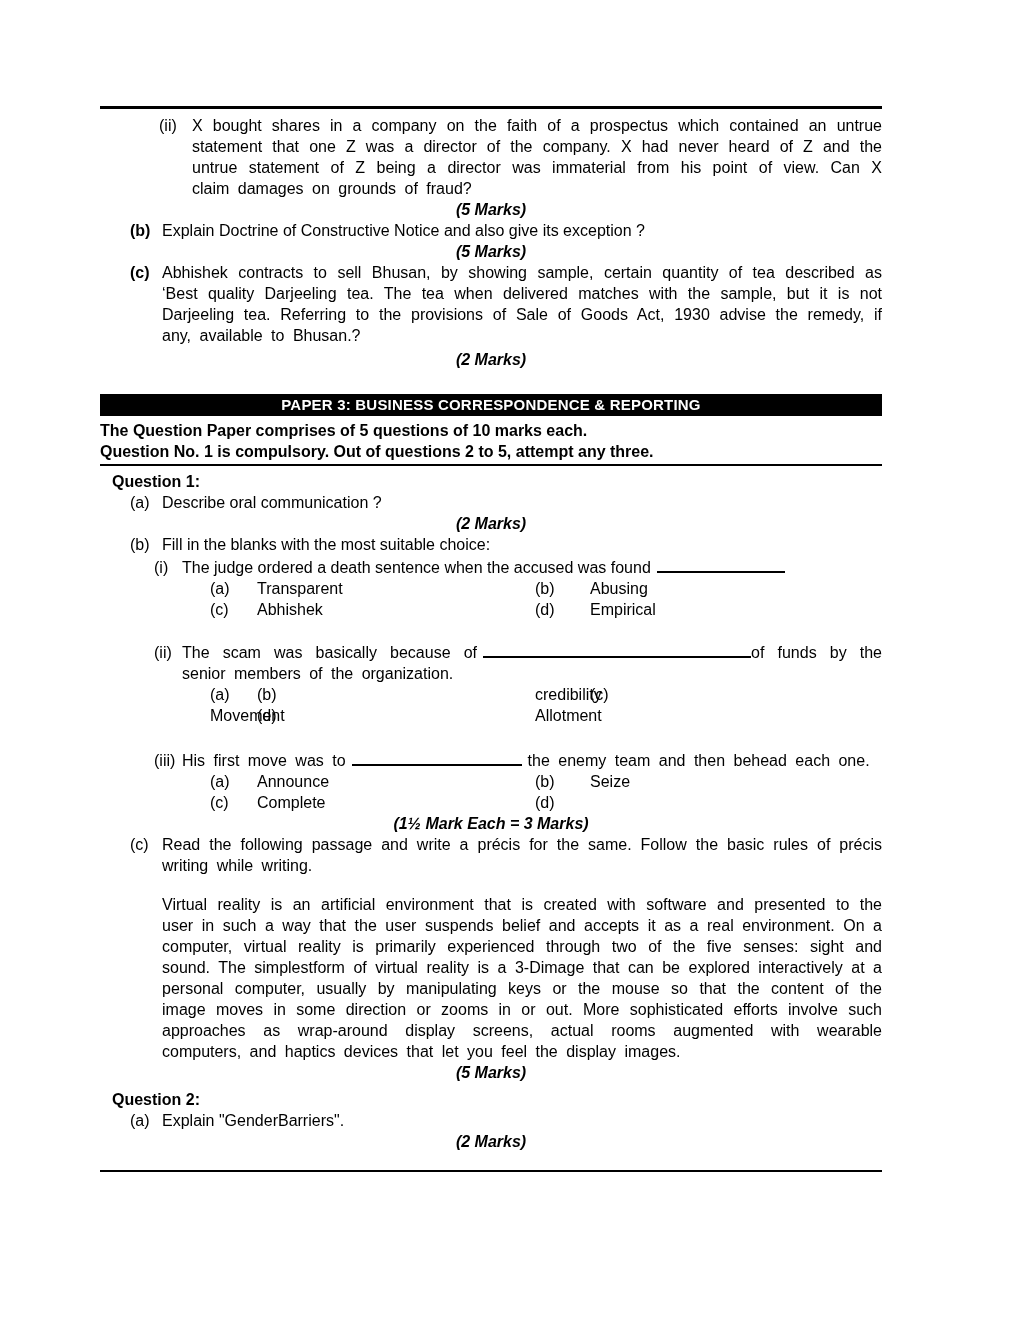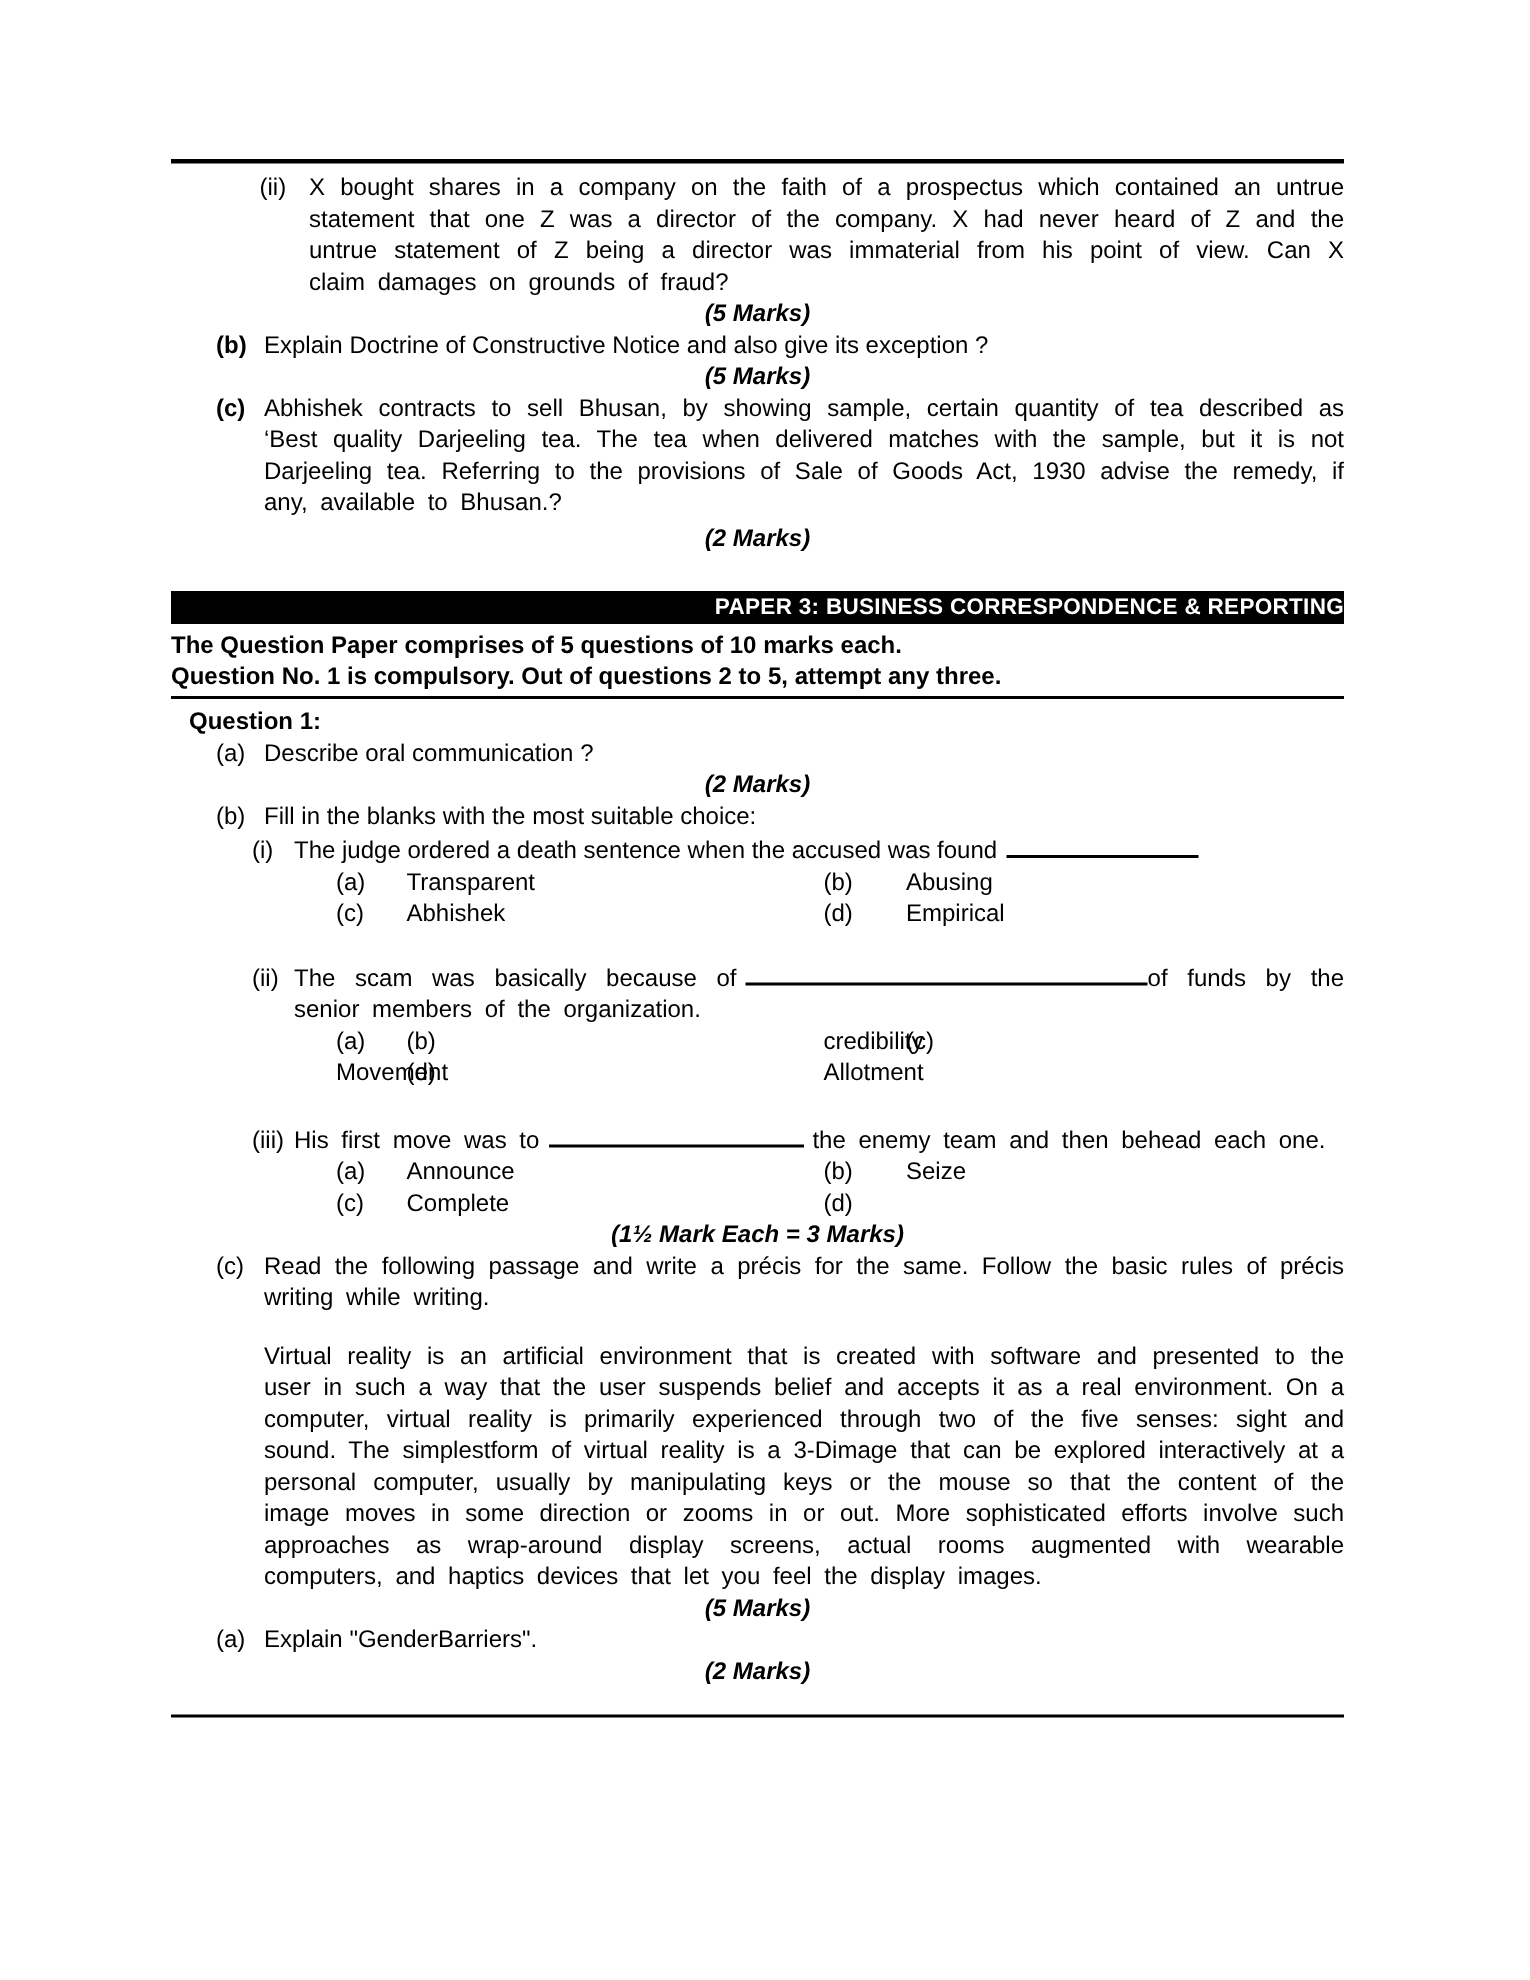--- a/index.html
+++ b/index.html
@@ -10,7 +10,7 @@
     font-size: 16px; line-height: 21px; color: #000;
     -webkit-font-smoothing: antialiased;
   }
-  .doc { position: absolute; left: 114px; top: 0; width: 782px; }
+  .doc { position: absolute; left: 100px; top: 0; width: 782px; }
 
   .rule { background: #000; height: 3px; }
   .rule.top { margin-top: 106px; }

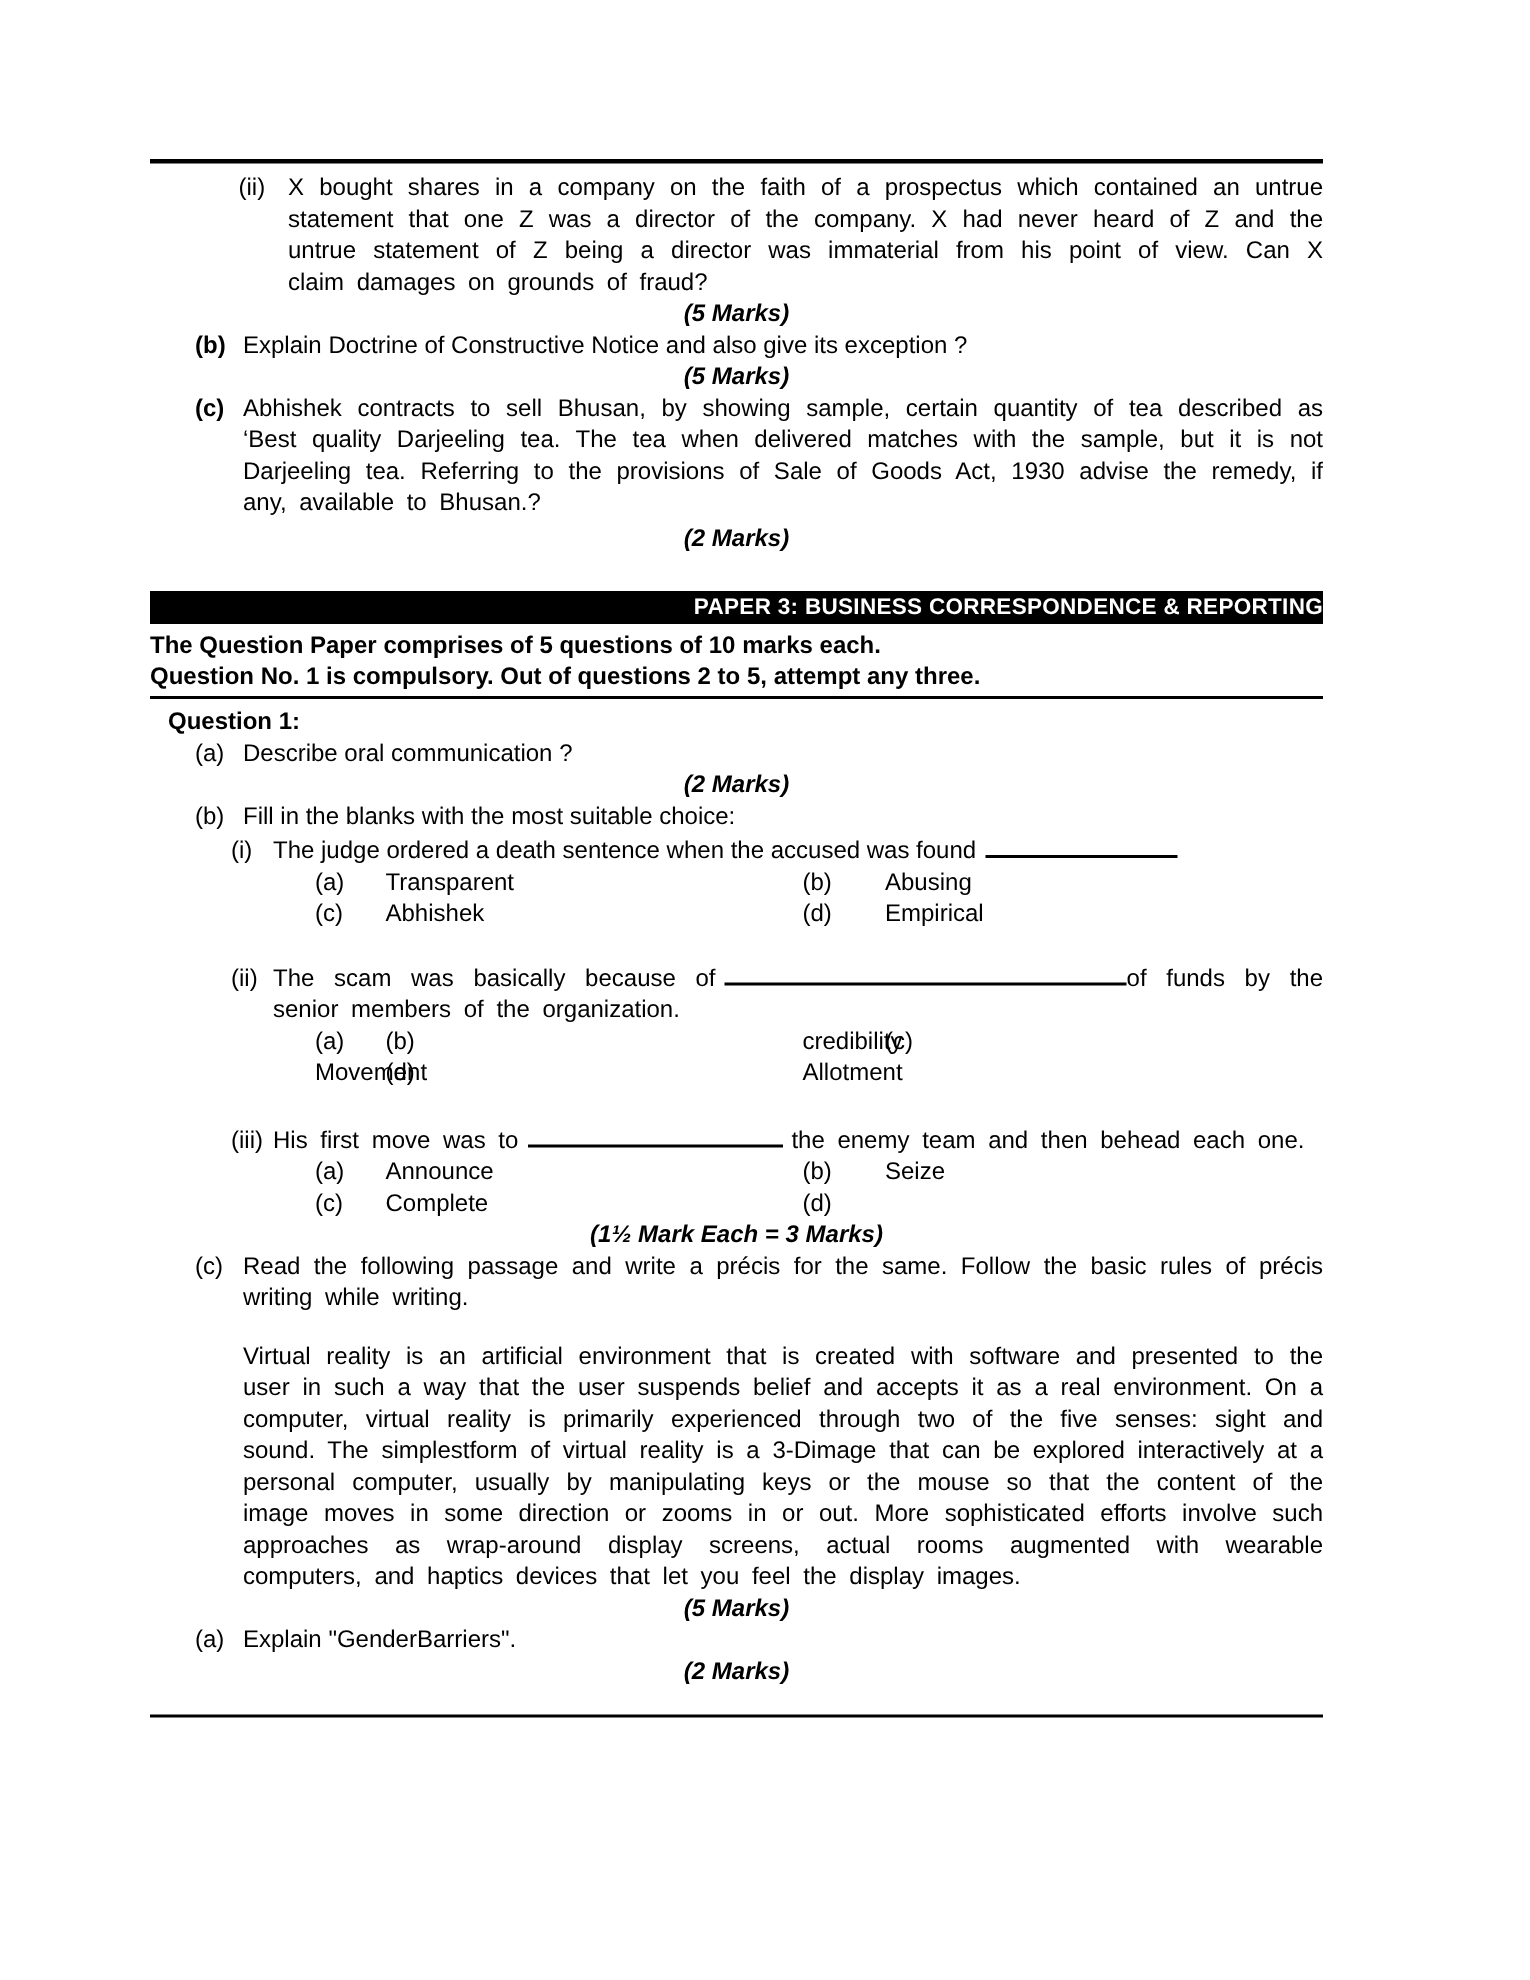--- a/index.html
+++ b/index.html
@@ -34,7 +34,7 @@
 
   .banner {
     margin-top: 24px; background: #000; color: #fff;
-    font-weight: bold; text-align: right;
+    font-weight: bold; text-align: center;
     font-size: 15px; line-height: 22px; height: 22px;
     letter-spacing: 0.2px;
   }

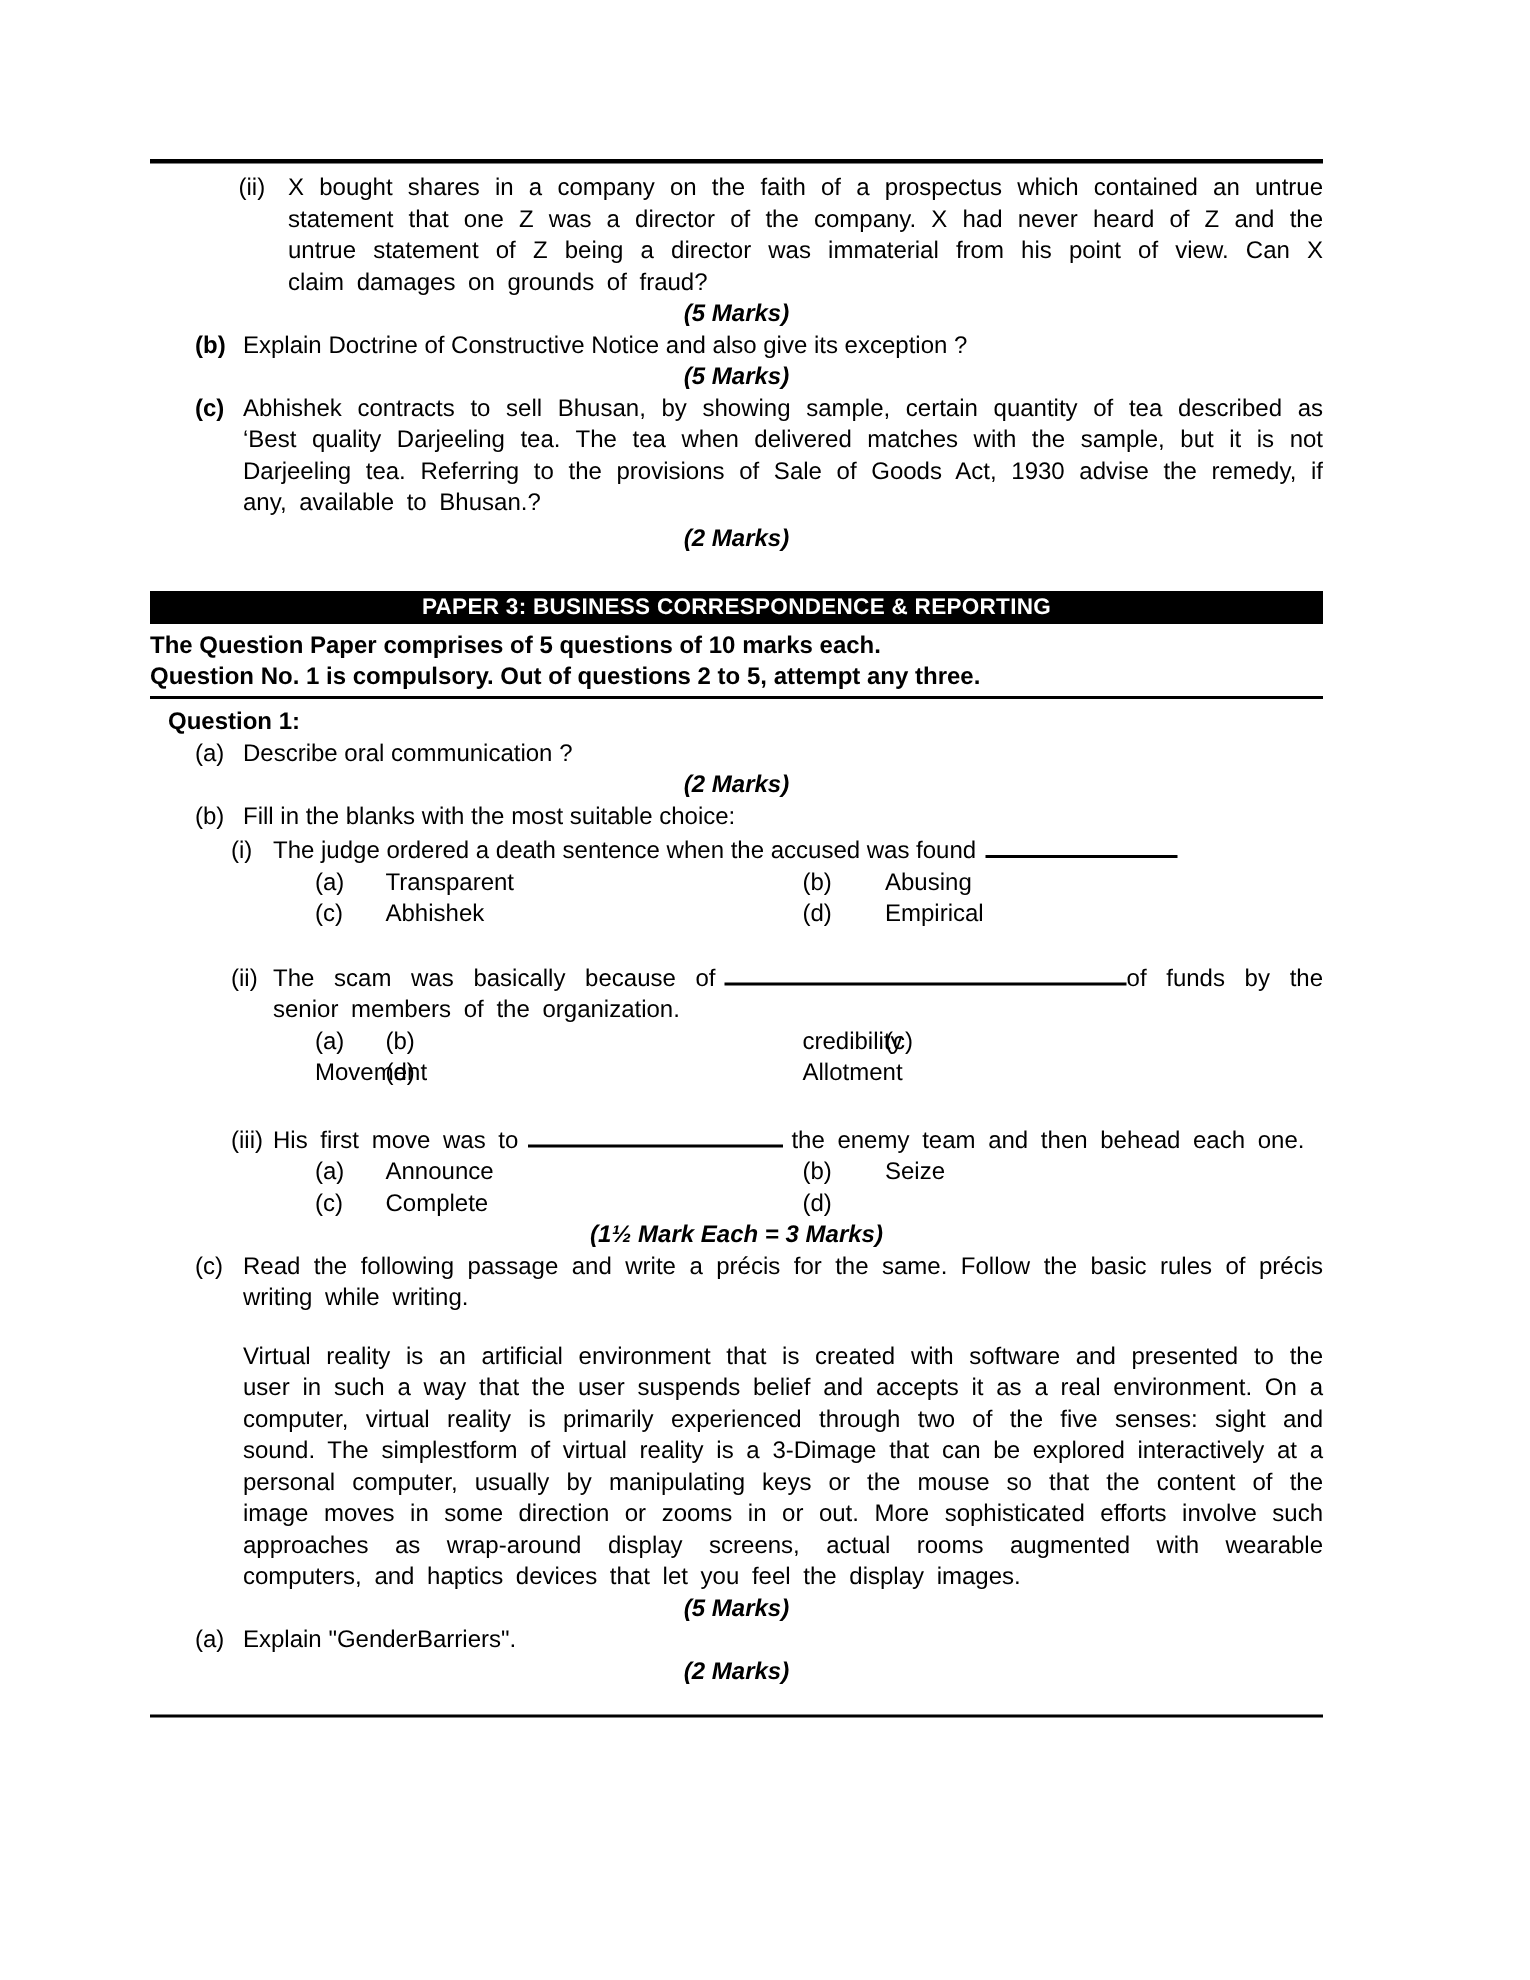--- a/index.html
+++ b/index.html
@@ -164,6 +164,7 @@
   <div class="passage just">Virtual reality is an artificial environment that is created with software and presented to the user in such a way that the user suspends belief and accepts it as a real environment. On a computer, virtual reality is primarily experienced through two of the five senses: sight and sound. The simplestform of virtual reality is a 3-Dimage that can be explored interactively at a personal computer, usually by manipulating keys or the mouse so that the content of the image moves in some direction or zooms in or out. More sophisticated efforts involve such approaches as wrap-around display screens, actual rooms augmented with wearable computers, and haptics devices that let you feel the display images.</div>
   <div class="marks">(5 Marks)</div>
 
+  <div class="qhead mt6">Question 2:</div>
 
   <div class="flexrow ind-sub">
     <div class="lbl">(a)</div>

